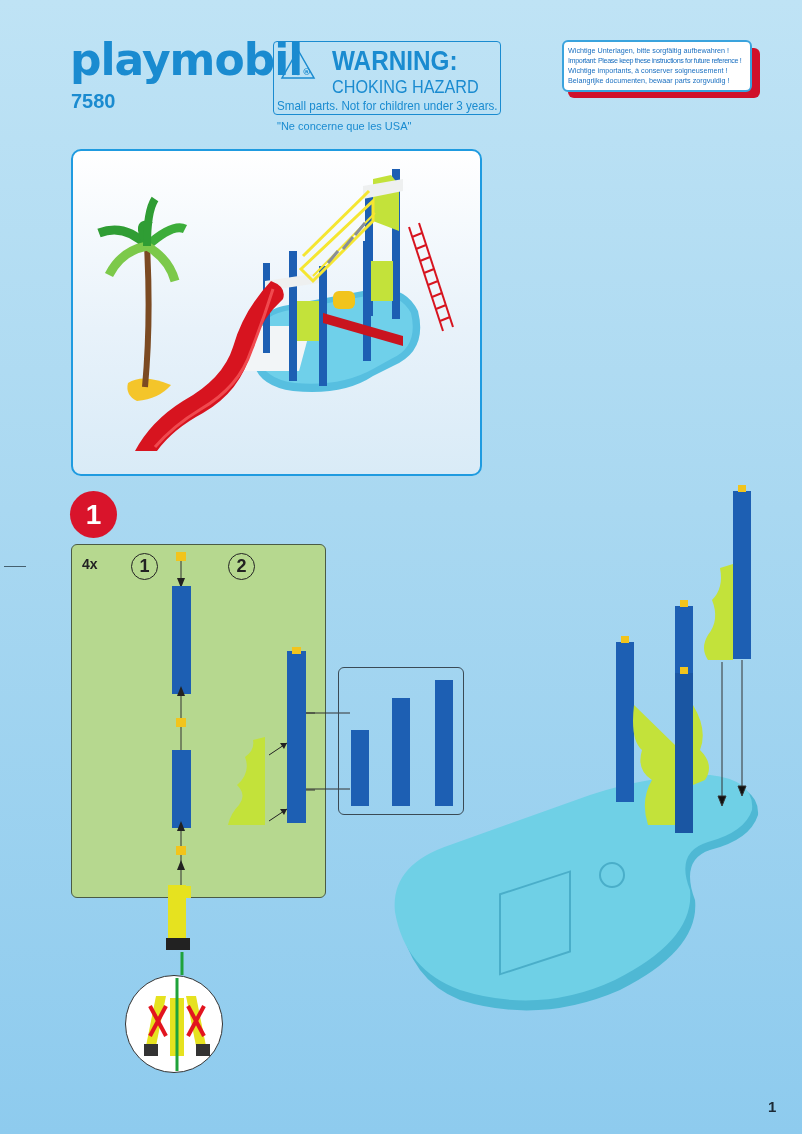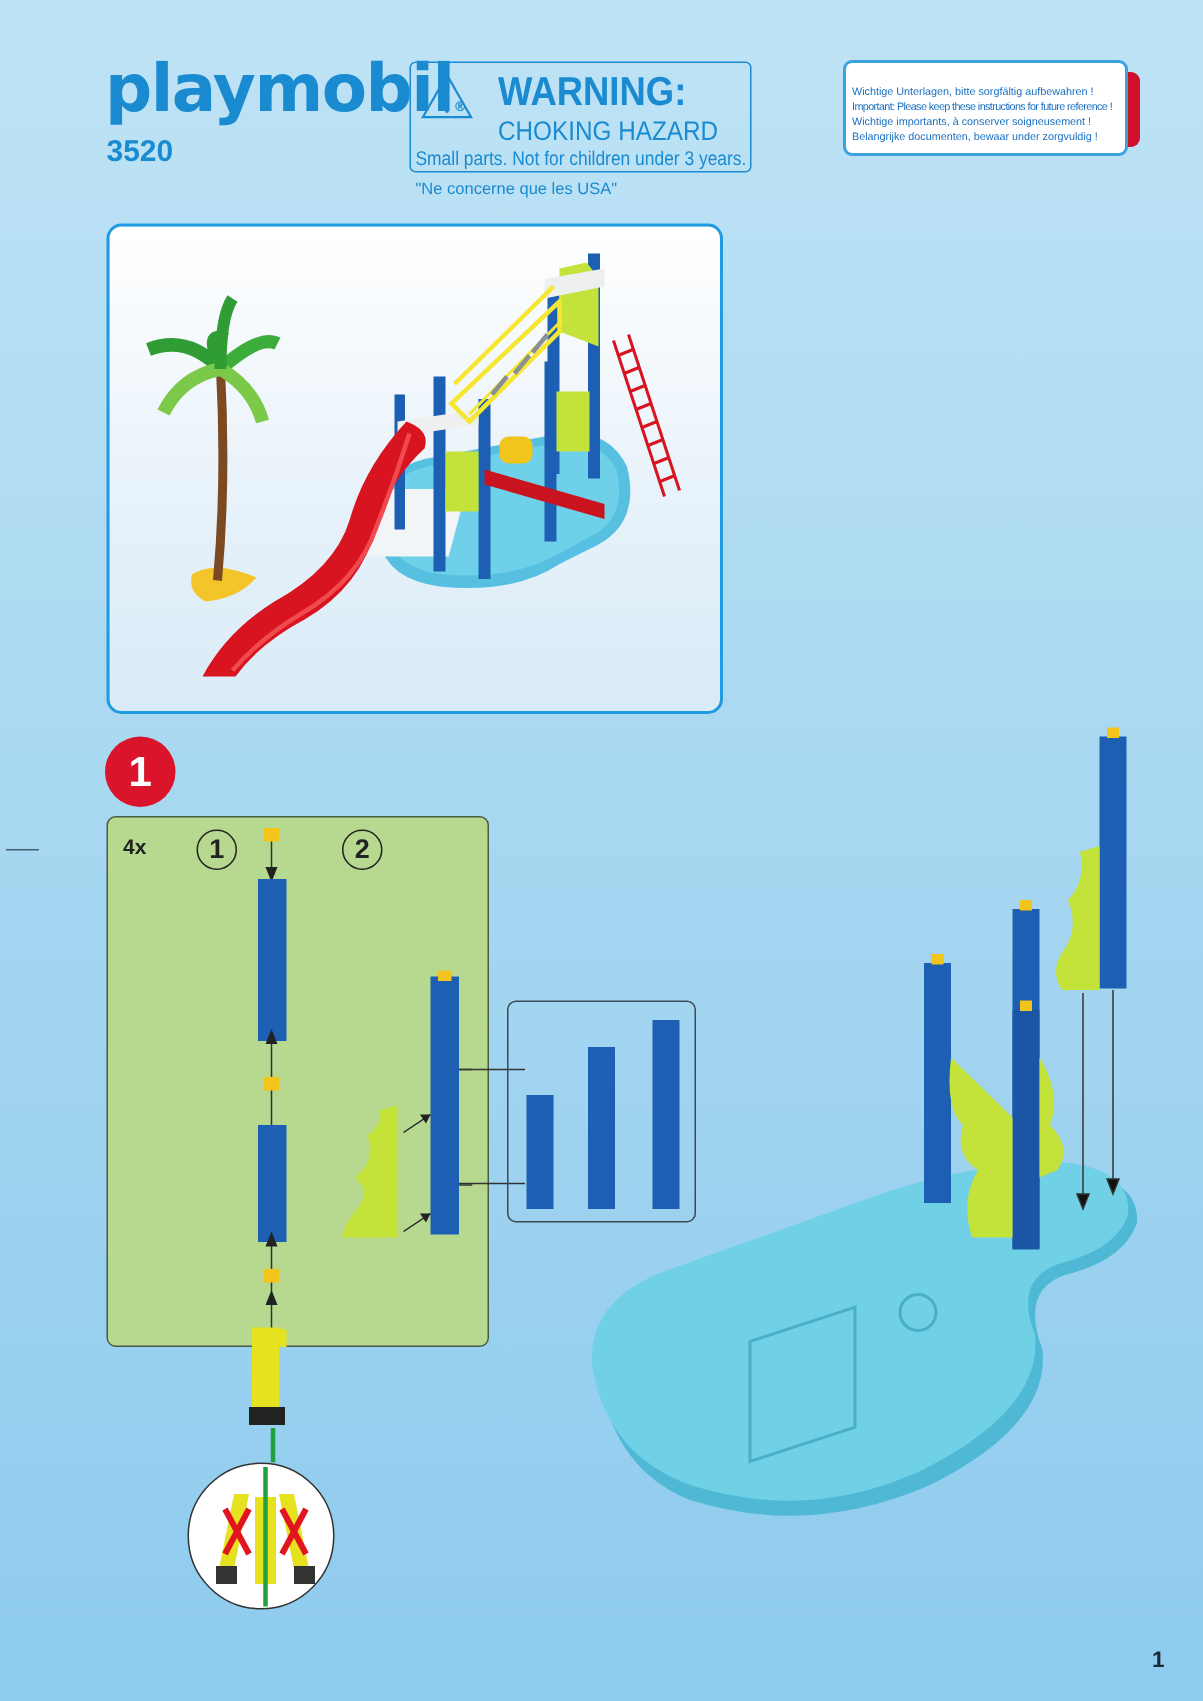--- a/index.html
+++ b/index.html
@@ -27,8 +27,8 @@
   .usa { left:277px; top:120px; font-size:11px; color:#1a8bd0; }
   .notice-shadow { left:568px; top:48px; width:192px; height:50px; background:#d0112b; border-radius:6px; }
   .notice {
-    left:562px; top:40px; width:190px; height:64px; background:#fff; border:2px solid #3aa3dd;
-    border-radius:6px; box-sizing:border-box; padding:14px 4px; color:#1a6fc0;
+    left:562px; top:40px; width:190px; height:52px; background:#fff; border:2px solid #3aa3dd;
+    border-radius:6px; box-sizing:border-box; padding:4px 4px; color:#1a6fc0;
     font-size:7.2px; line-height:10px; white-space:nowrap; overflow:hidden;
   }
   .hero {

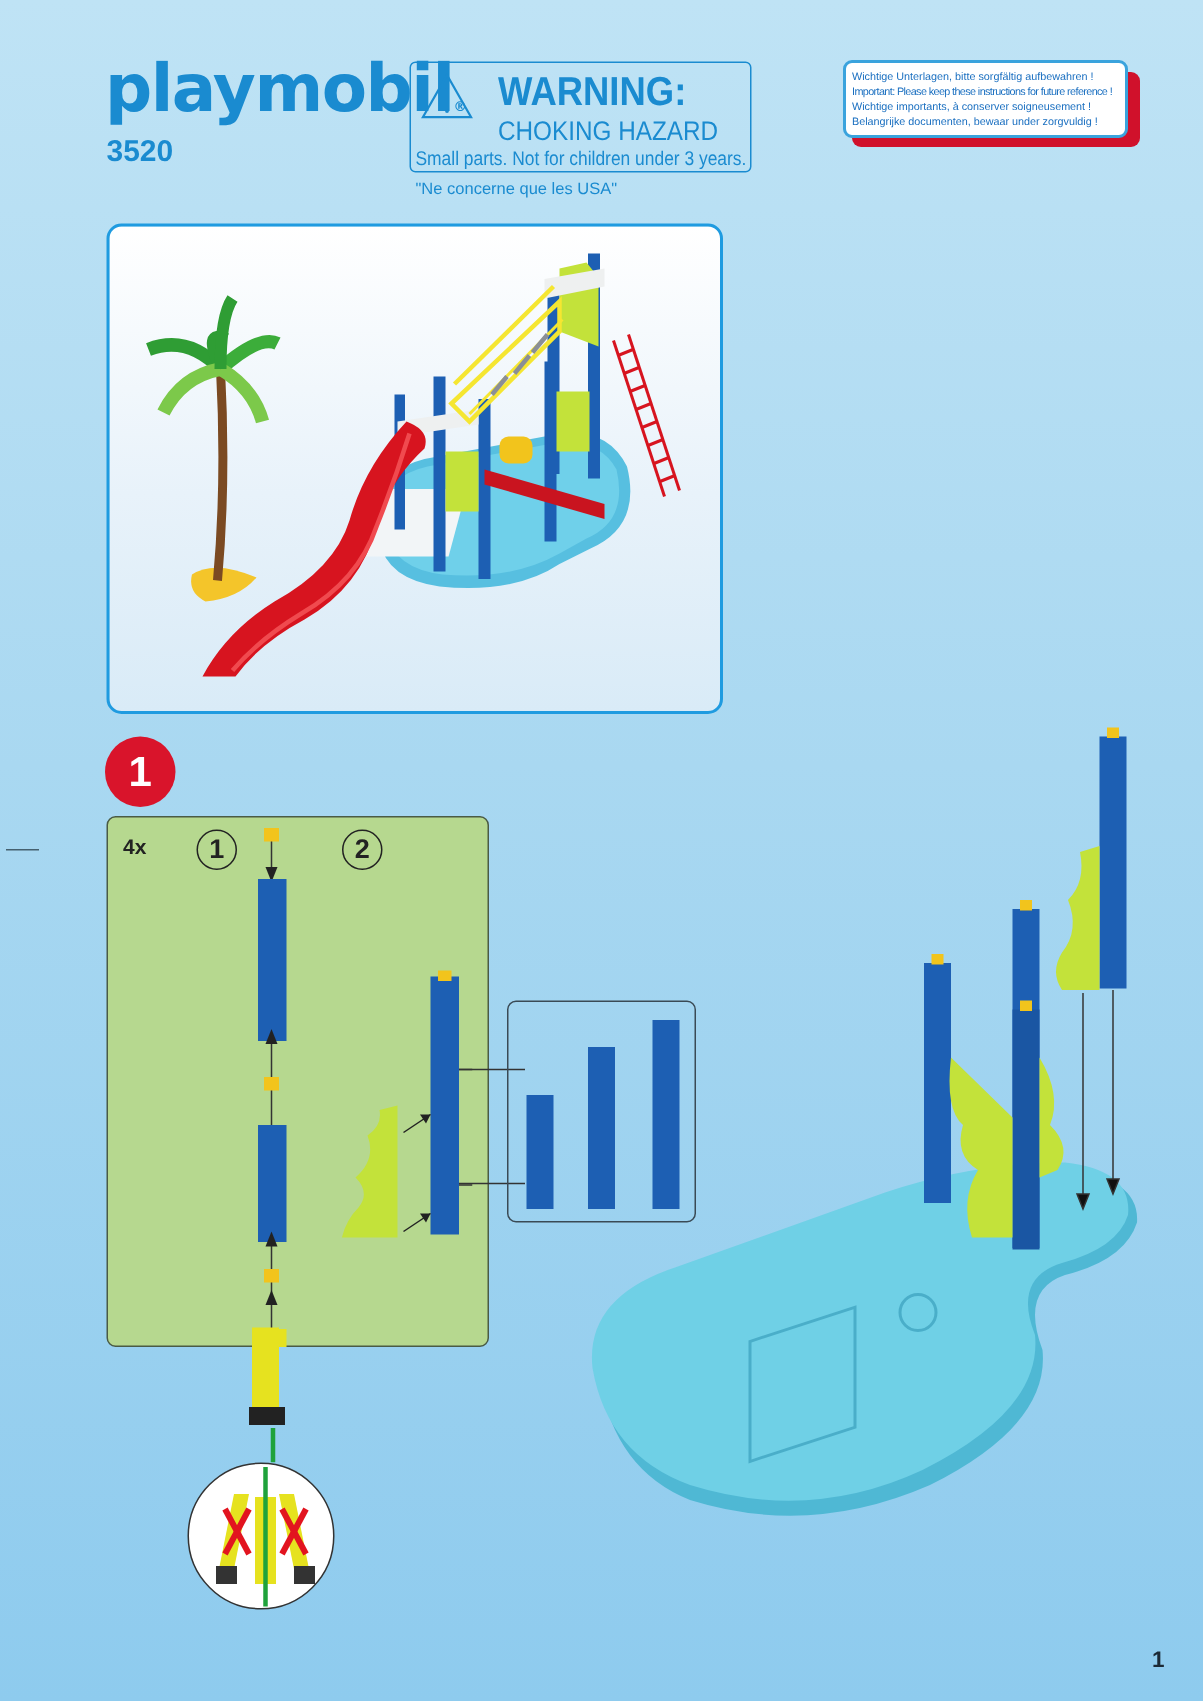--- a/index.html
+++ b/index.html
@@ -87,7 +87,7 @@
   <div>Wichtige Unterlagen, bitte sorgfältig aufbewahren !</div>
   <div style="letter-spacing:-0.4px">Important: Please keep these instructions for future reference !</div>
   <div>Wichtige importants, à conserver soigneusement !</div>
-  <div>Belangrijke documenten, bewaar under zorgvuldig !</div>
+  <div>Belangrijke documenten, bewaar parts zorgvuldig !</div>
 </div>
 
 <div class="abs hero">

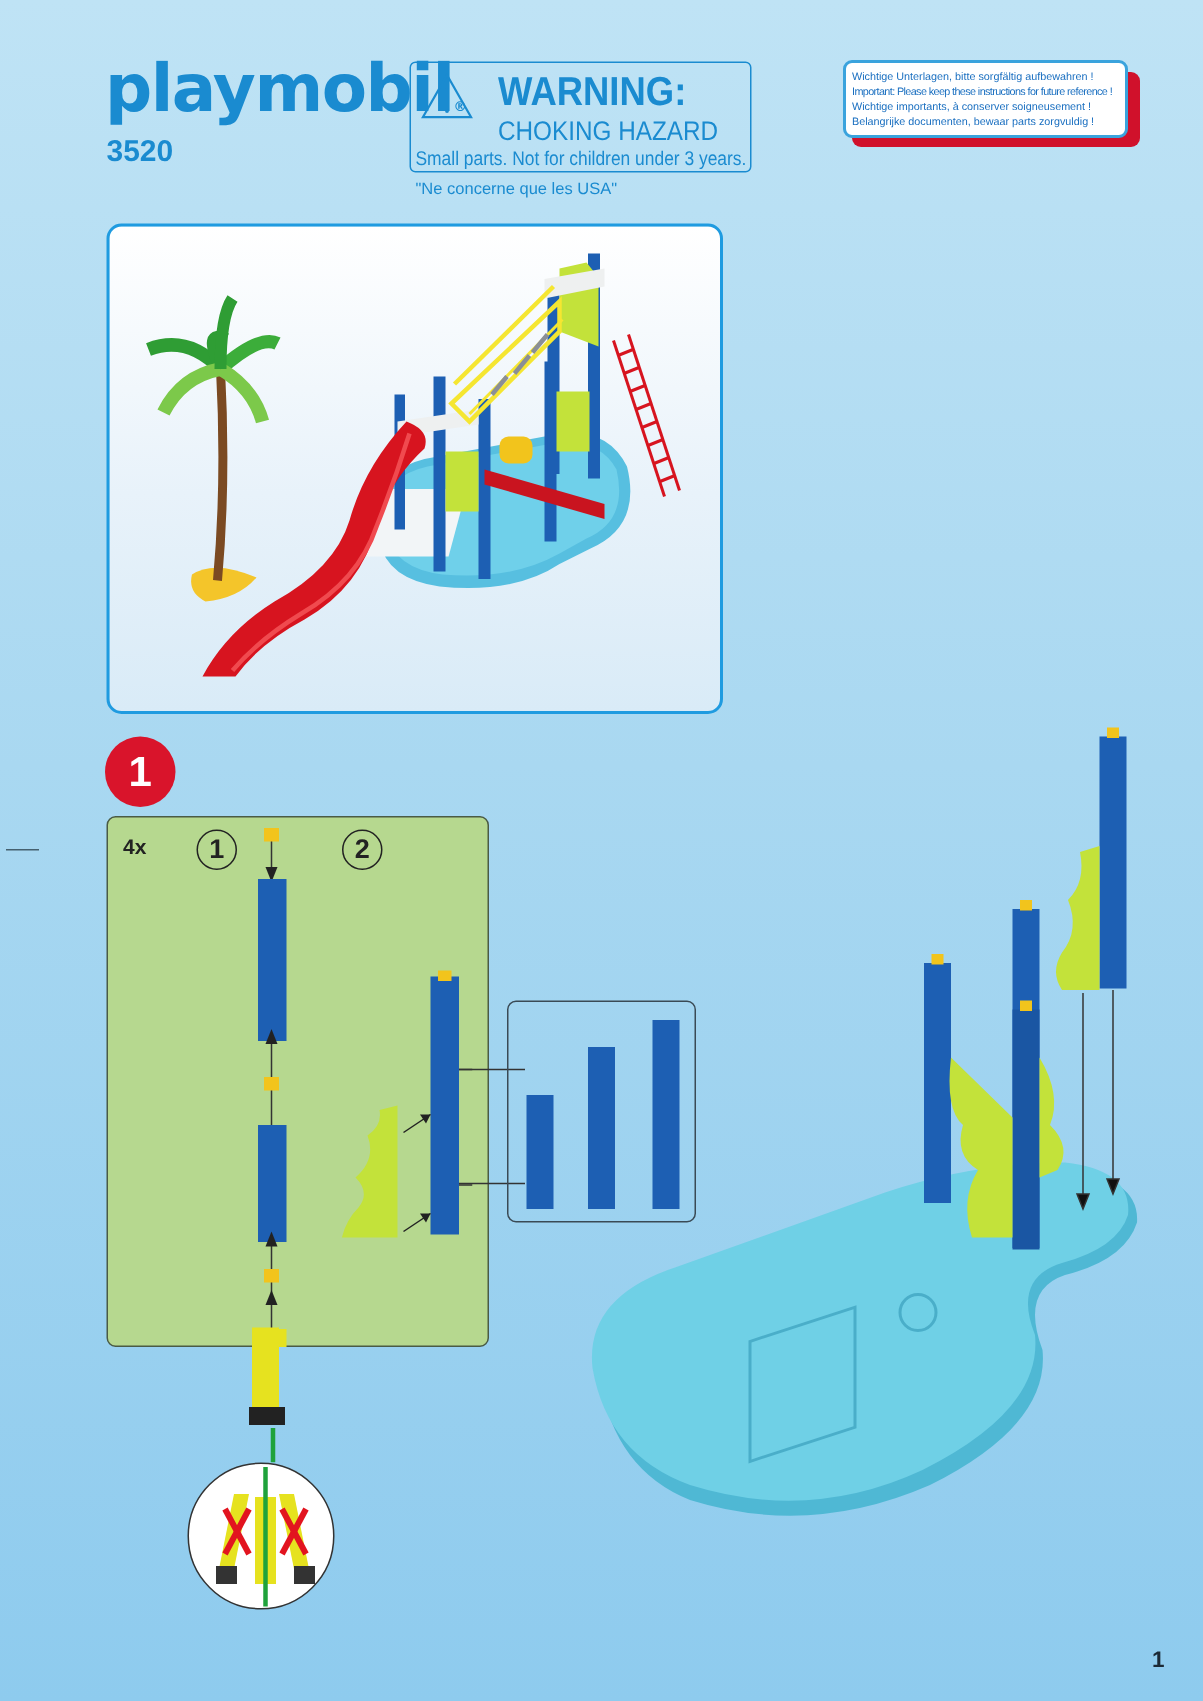--- a/index.html
+++ b/index.html
@@ -68,7 +68,7 @@
 <div class="abs margin-tick"></div>
 
 <div class="abs logo"><span>playmobil</span><sup>®</sup></div>
-<div class="abs model">3520</div>
+<div class="abs model">7580</div>
 
 <div class="abs warn-box">
   <svg class="warn-tri" viewBox="0 0 36 32">

